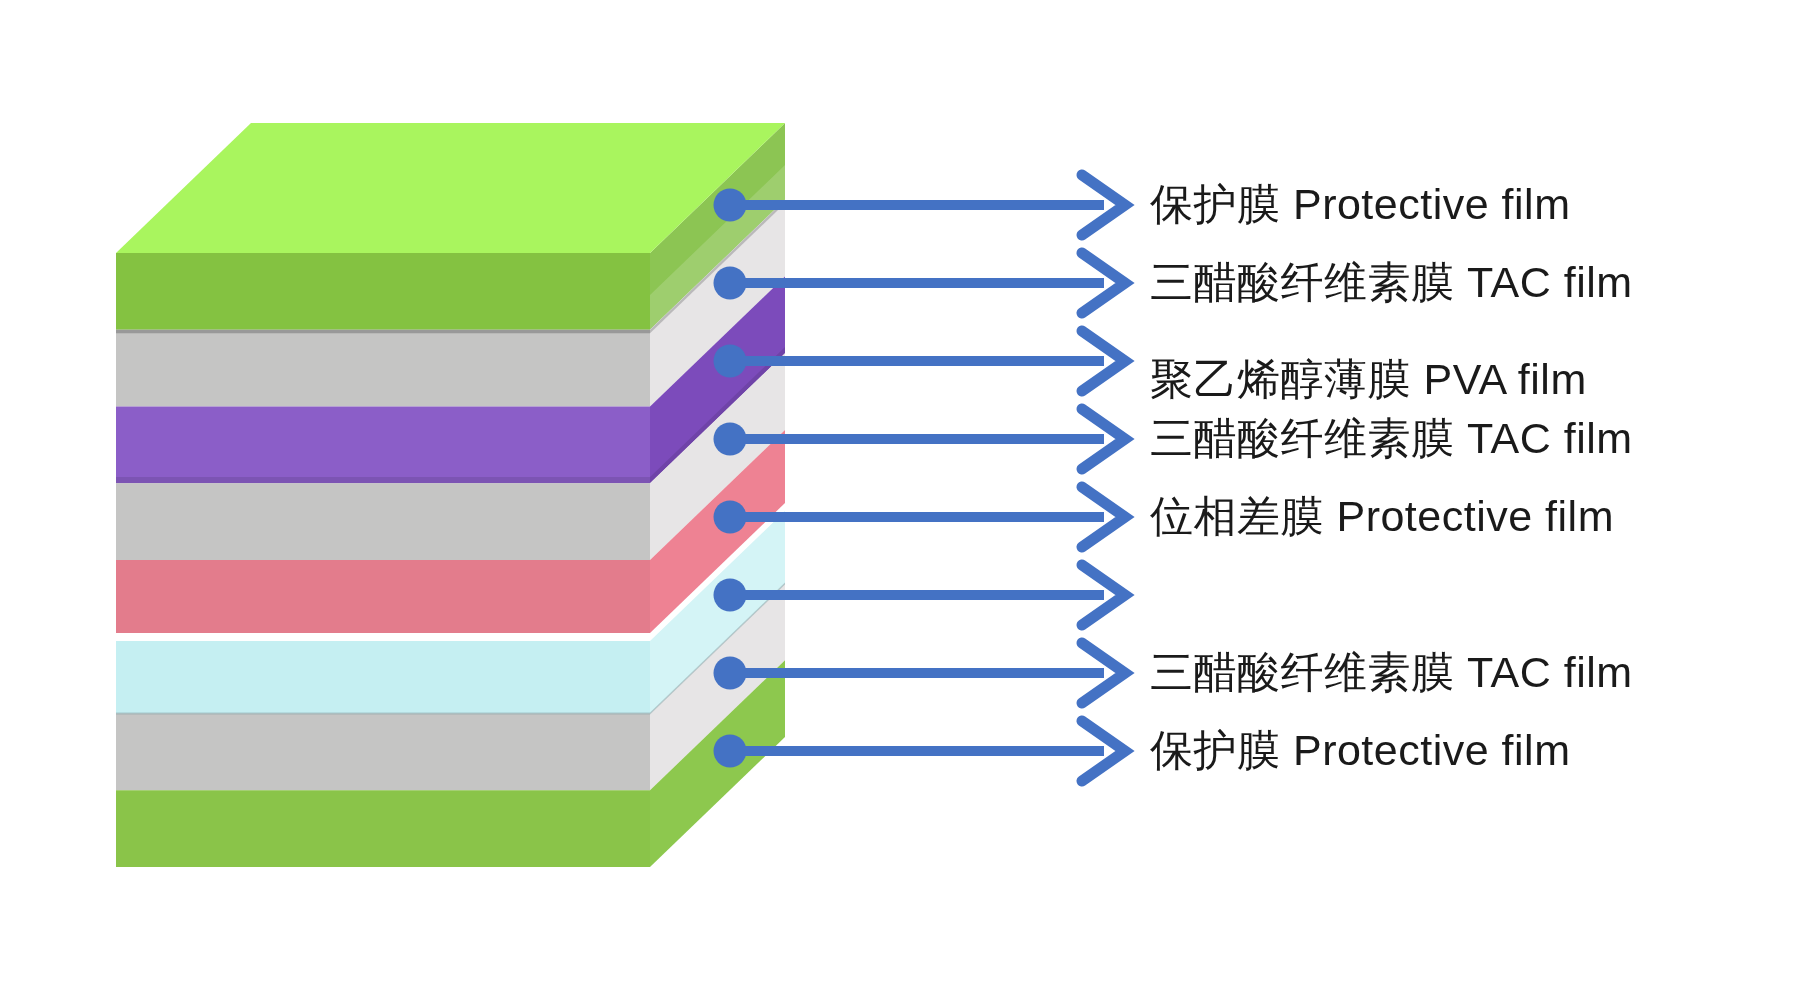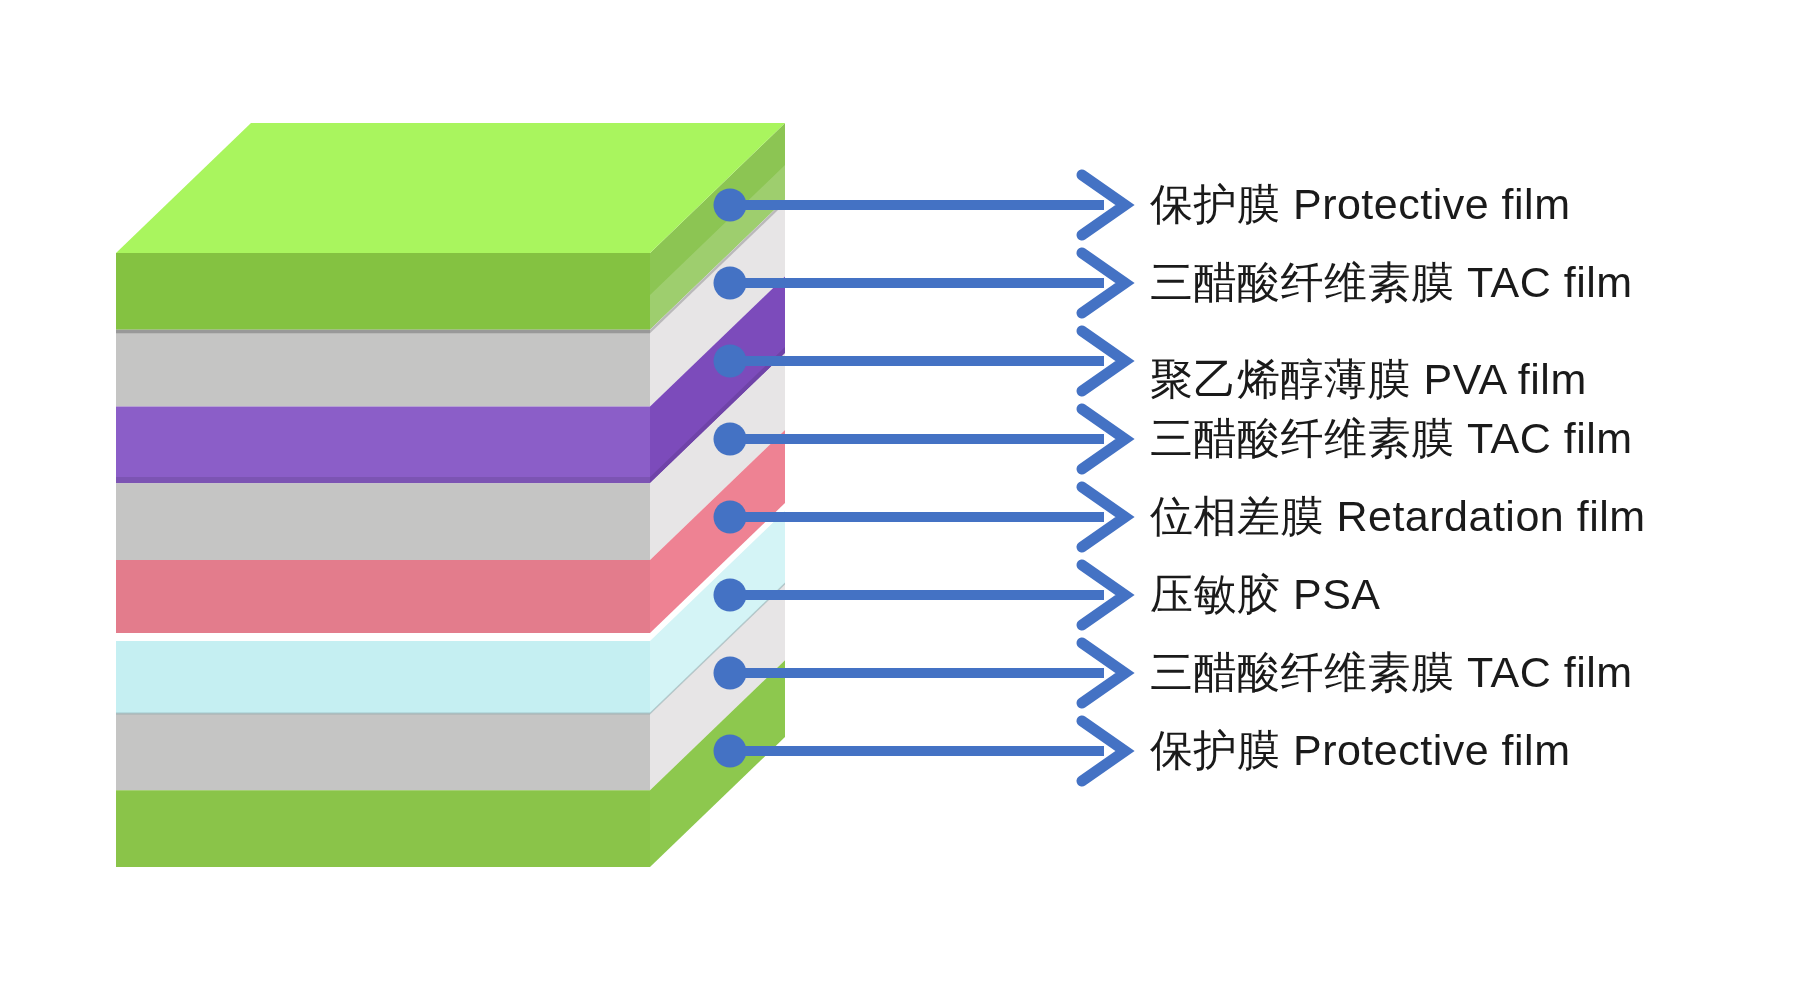--- a/index.html
+++ b/index.html
@@ -97,7 +97,7 @@
   <div class="layer-label" style="top:283px">三醋酸纤维素膜 TAC film</div>
   <div class="layer-label" style="top:380px">聚乙烯醇薄膜 PVA film</div>
   <div class="layer-label" style="top:439px">三醋酸纤维素膜 TAC film</div>
-  <div class="layer-label" style="top:517px">位相差膜 Retardation film</div>
+  <div class="layer-label" style="top:517px">位相差膜 Protective film</div>
   <div class="layer-label" style="top:595px">压敏胶 PSA</div>
   <div class="layer-label" style="top:673px">三醋酸纤维素膜 TAC film</div>
   <div class="layer-label" style="top:751px">保护膜 Protective film</div>

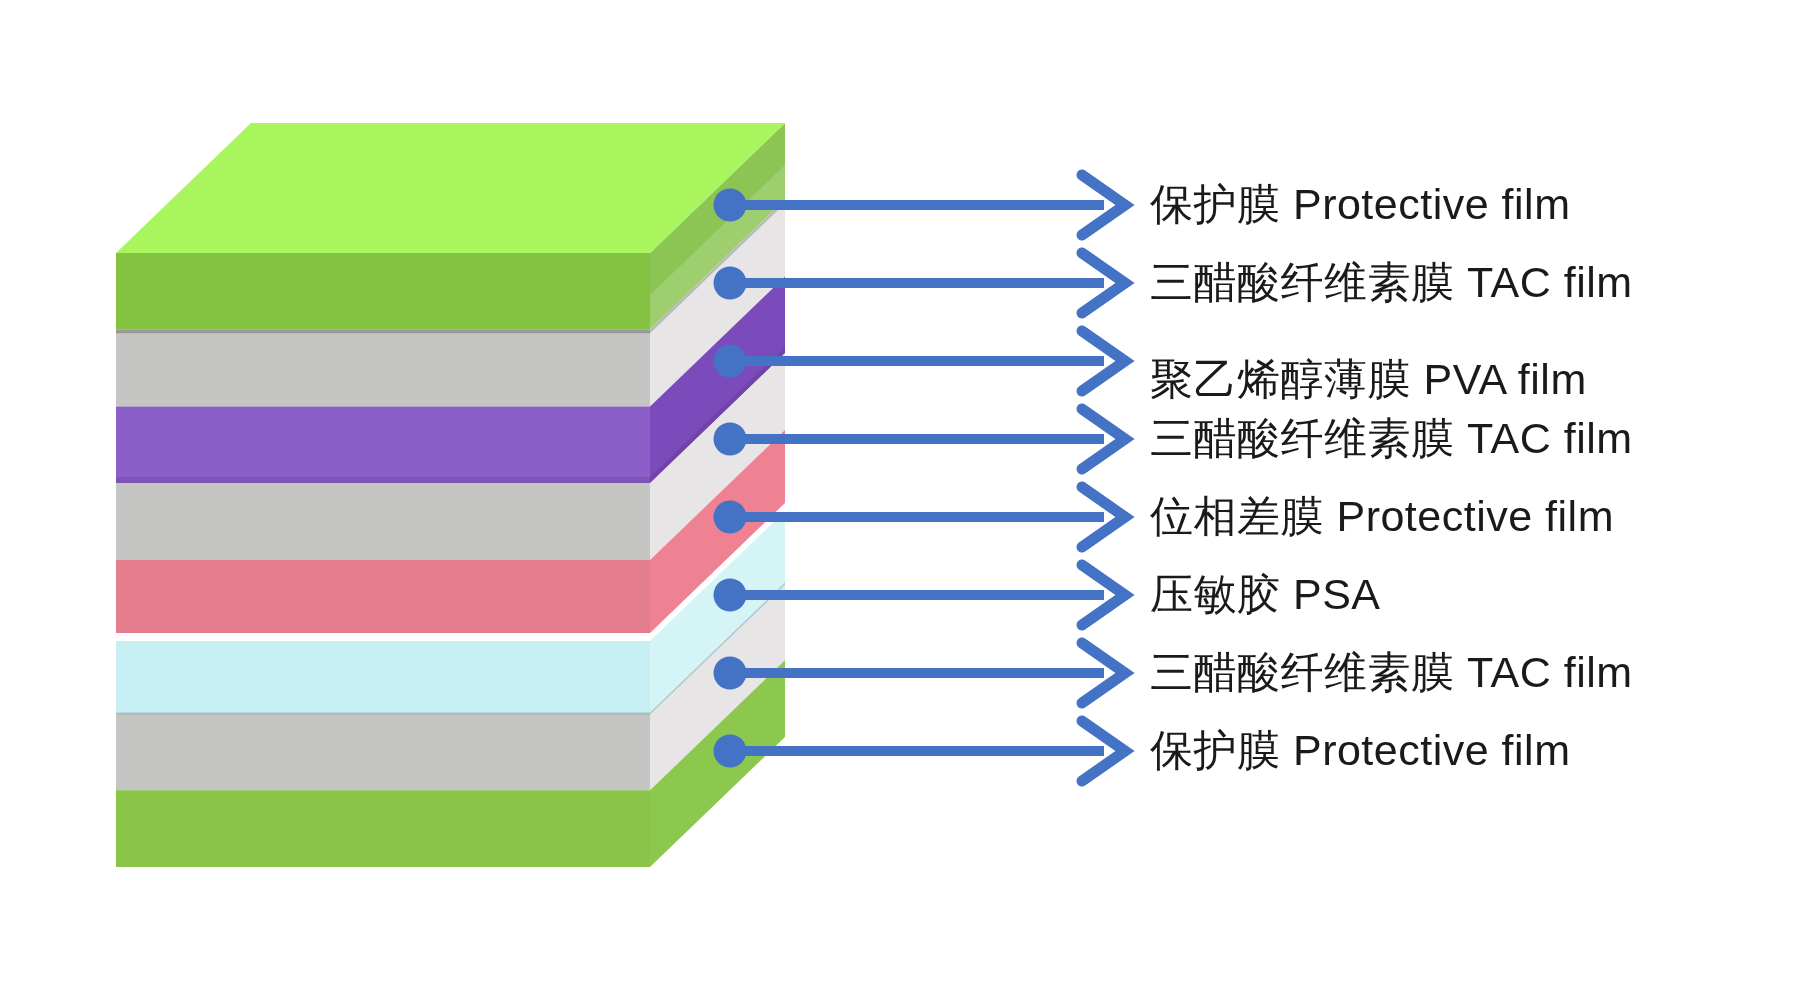--- a/index.html
+++ b/index.html
@@ -98,7 +98,6 @@
   <div class="layer-label" style="top:380px">聚乙烯醇薄膜 PVA film</div>
   <div class="layer-label" style="top:439px">三醋酸纤维素膜 TAC film</div>
   <div class="layer-label" style="top:517px">位相差膜 Protective film</div>
-  <div class="layer-label" style="top:595px">压敏胶 PSA</div>
   <div class="layer-label" style="top:673px">三醋酸纤维素膜 TAC film</div>
   <div class="layer-label" style="top:751px">保护膜 Protective film</div>
 

